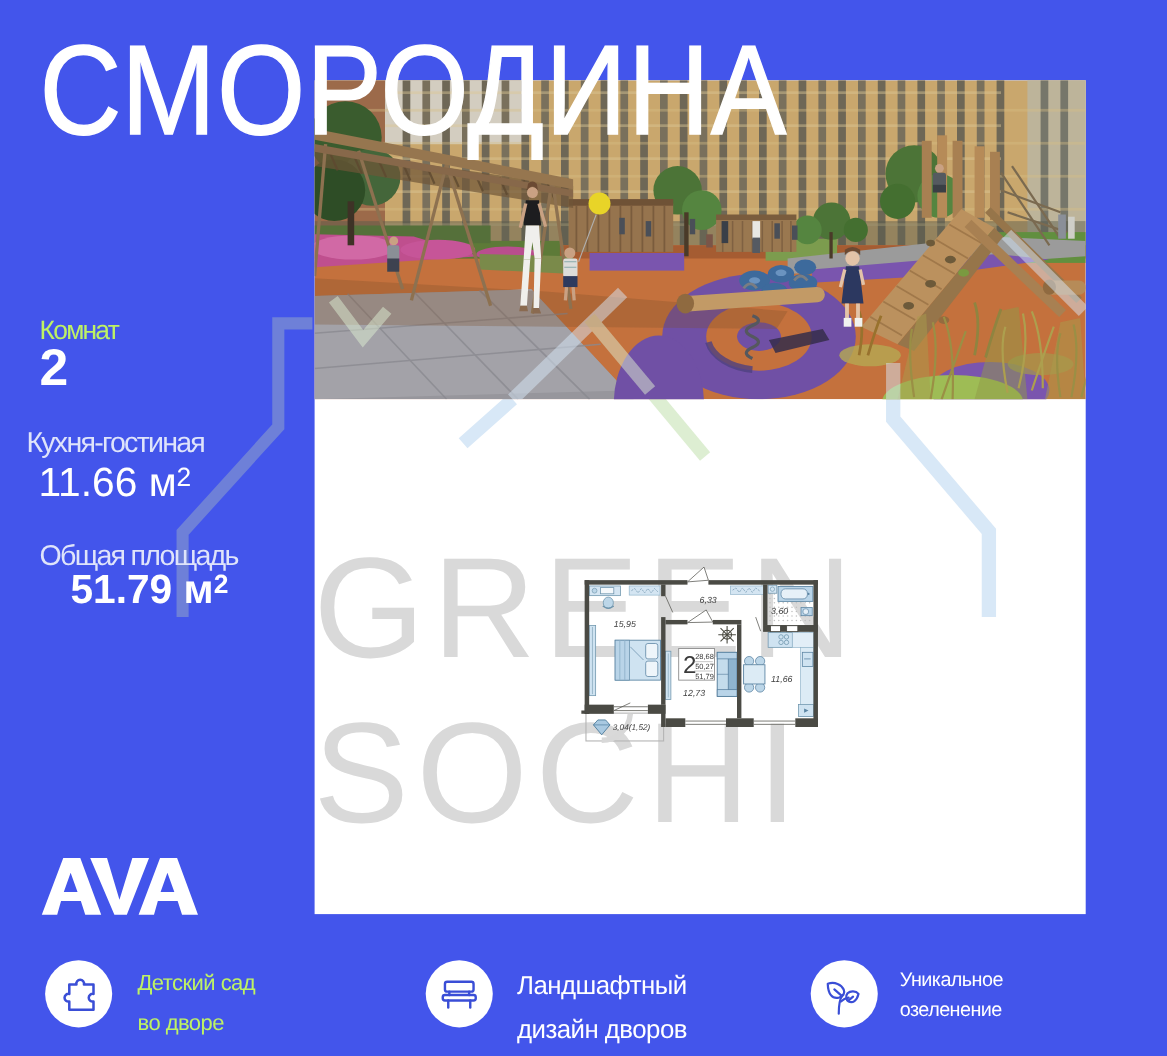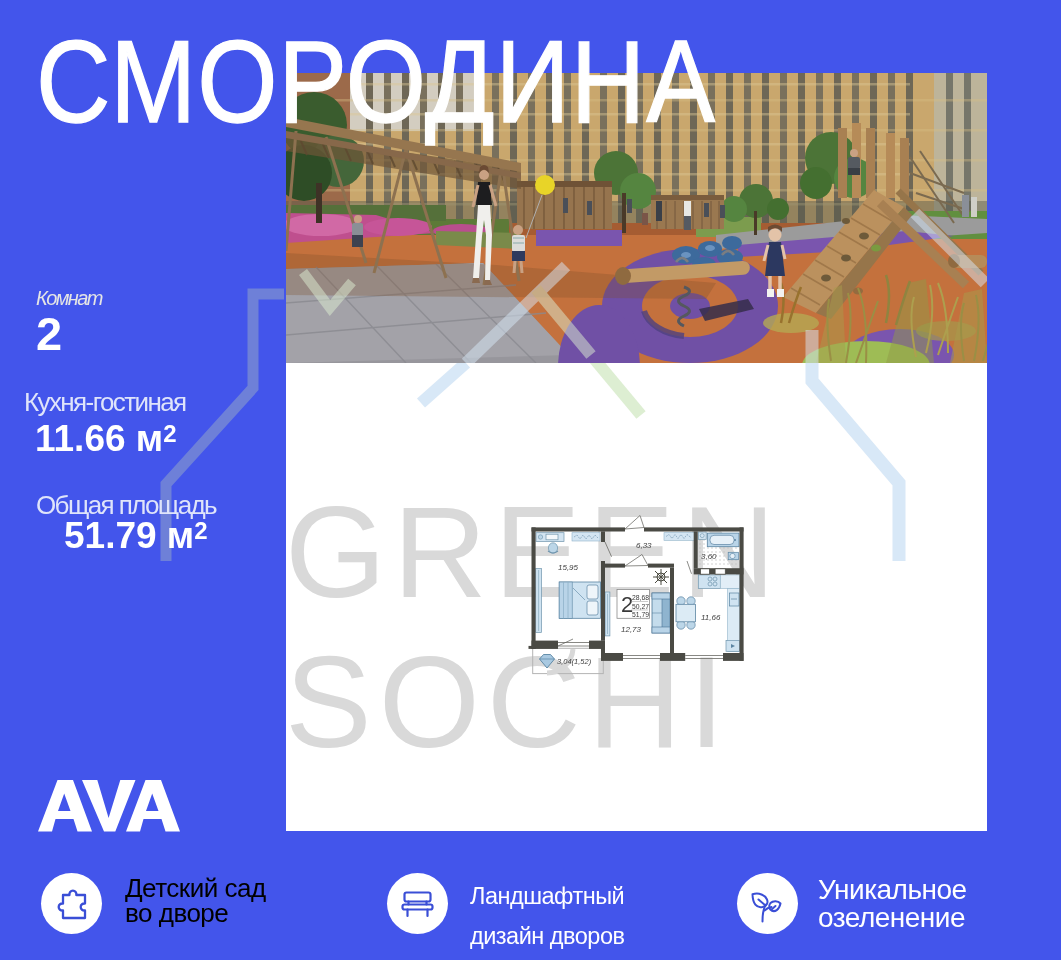--- a/index.html
+++ b/index.html
@@ -366,7 +366,7 @@
 
 <div class="abs" style="left:36px;top:15px;color:#ffffff;font-size:116px;letter-spacing:1px;-webkit-text-stroke:1.3px #ffffff;transform:scaleX(0.89);transform-origin:0 0;white-space:nowrap;">СМОРОДИНА</div>
 
-<div class="abs" style="left:36px;top:287px;color:#e5e5e5;font-size:20px;letter-spacing:-1.6px;font-style:italic;">Комнат</div>
+<div class="abs" style="left:36px;top:287px;color:#bef264;font-size:24px;letter-spacing:-1.6px;">Комнат</div>
 
 <div class="abs" style="left:36px;top:306px;color:#ffffff;font-size:47px;font-weight:bold;">2</div>
 

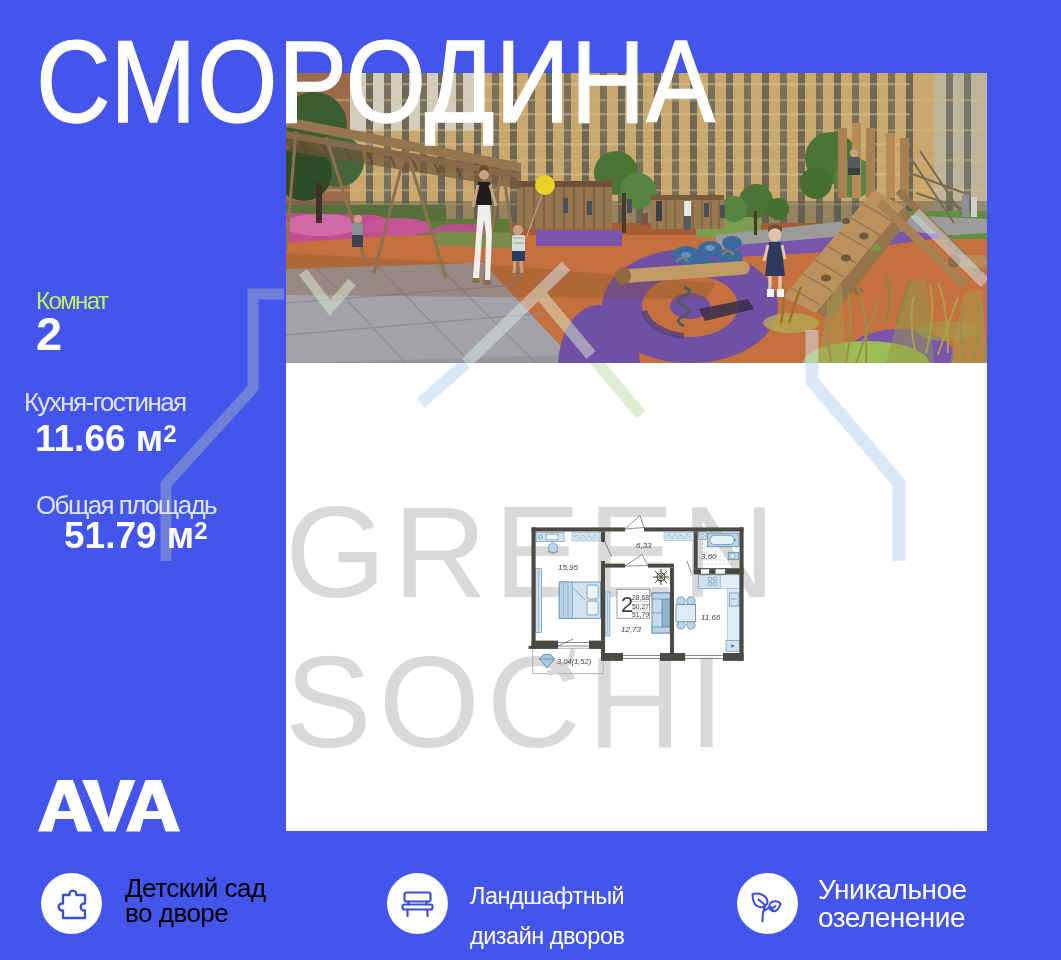--- a/index.html
+++ b/index.html
@@ -372,7 +372,7 @@
 
 <div class="abs" style="left:24px;top:387px;color:#dfe4fa;font-size:26px;letter-spacing:-1.6px;">Кухня-гостиная</div>
 
-<div class="abs" style="left:35px;top:418px;color:#ffffff;font-size:37px;font-weight:bold;">11.66 м<span style="font-size:24px;vertical-align:9px;">2</span></div>
+<div class="abs" style="left:35px;top:418px;color:#ffffff;font-size:37px;font-weight:normal;">11.66 м<span style="font-size:24px;vertical-align:9px;">2</span></div>
 
 <div class="abs" style="left:36px;top:490px;color:#dfe4fa;font-size:26px;letter-spacing:-1.6px;text-align:right;">Общая площадь</div>
 

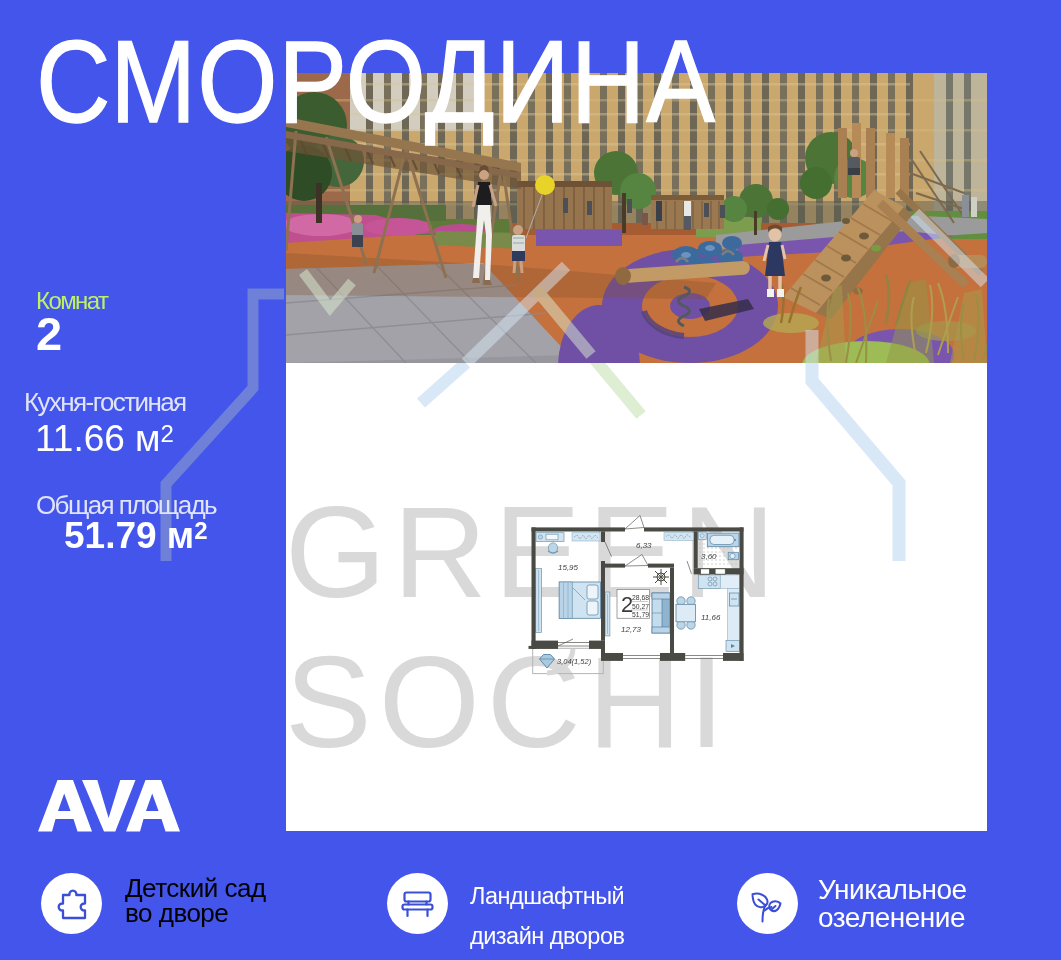--- a/index.html
+++ b/index.html
@@ -651,7 +651,7 @@
   <path d="M22,22 L28.5,22 A3.5,3.5 0 1 1 35.3,22 L44,22 L44,30.6 A3.5,3.5 0 1 0 44,37.4 L44,45 L22,45 L22,37.4 A3.5,3.5 0 1 1 22,30.6 Z" fill="none" stroke="#3a4ed6" stroke-width="2.3" stroke-linejoin="round"></path>
 </svg>
 
-<div class="abs" style="left:125px;top:876px;color:#000000;font-size:26px;line-height:25px;letter-spacing:-0.5px;">Детский сад<br>во дворе</div>
+<div class="abs" style="left:125px;top:876px;color:#bef264;font-size:20px;line-height:36px;letter-spacing:-0.5px;">Детский сад<br>во дворе</div>
 
 <div class="abs" style="left:387px;top:873px;width:61px;height:61px;border-radius:50%;background:#fff;"></div>
 

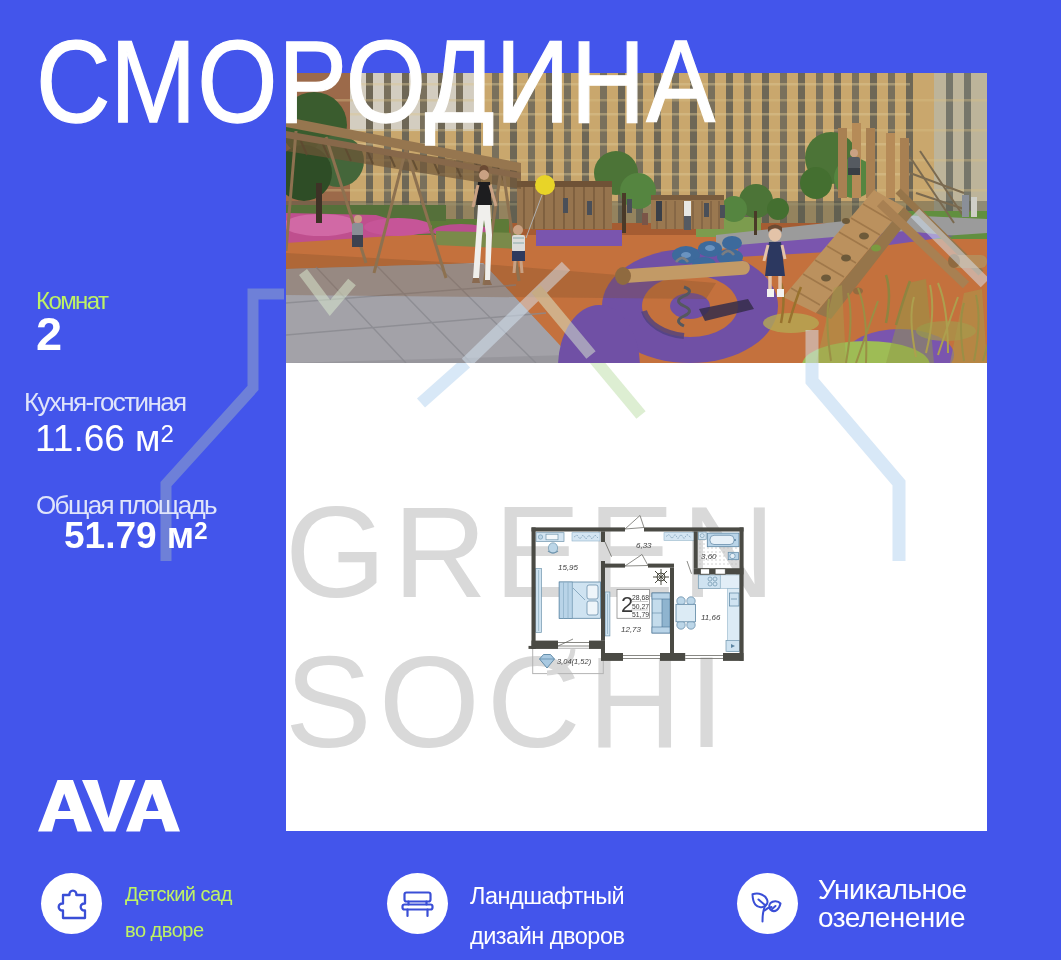--- a/index.html
+++ b/index.html
@@ -681,6 +681,6 @@
   </g>
 </svg>
 
-<div class="abs" style="left:818px;top:876px;color:#fff;font-size:28px;line-height:28px;letter-spacing:-0.5px;">Уникальное<br>озеленение</div>
+<div class="abs" style="left:818px;top:876px;color:#fff;font-size:18px;line-height:28px;letter-spacing:-0.5px;">Уникальное<br>озеленение</div>
 
 </body></html>

